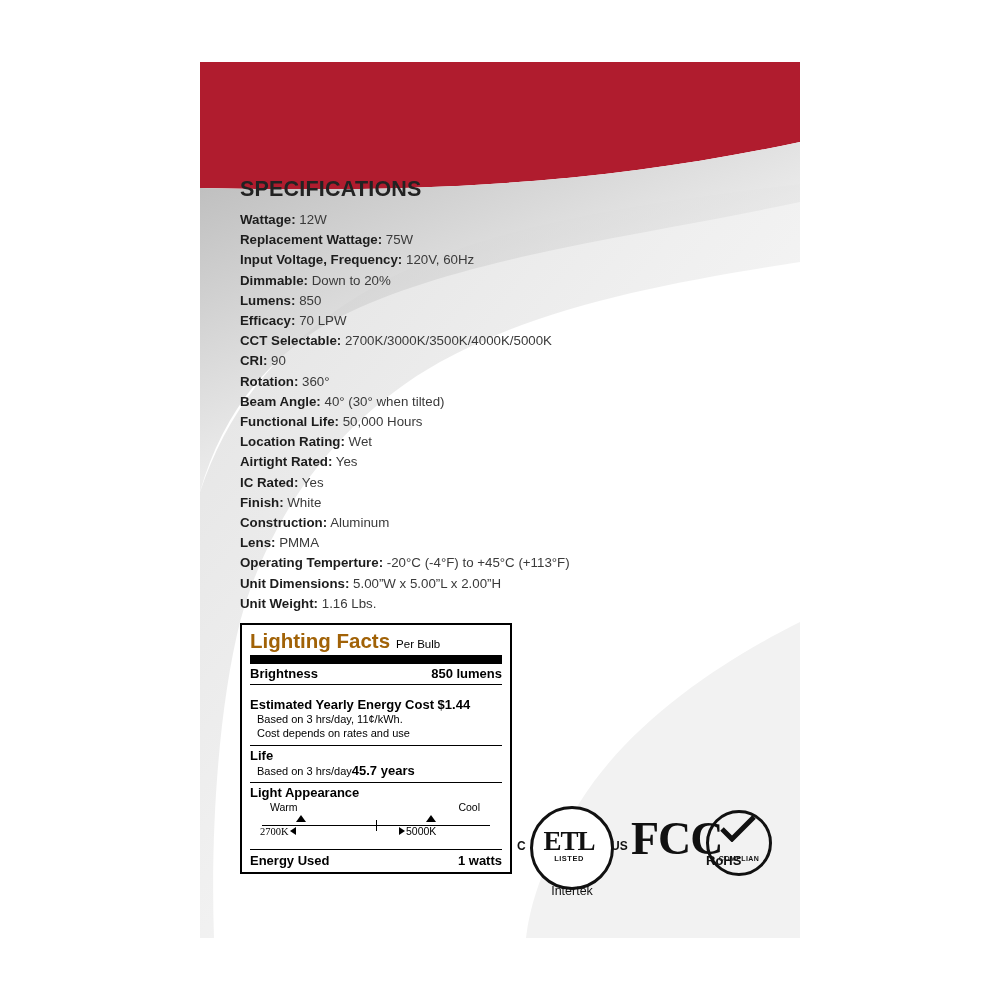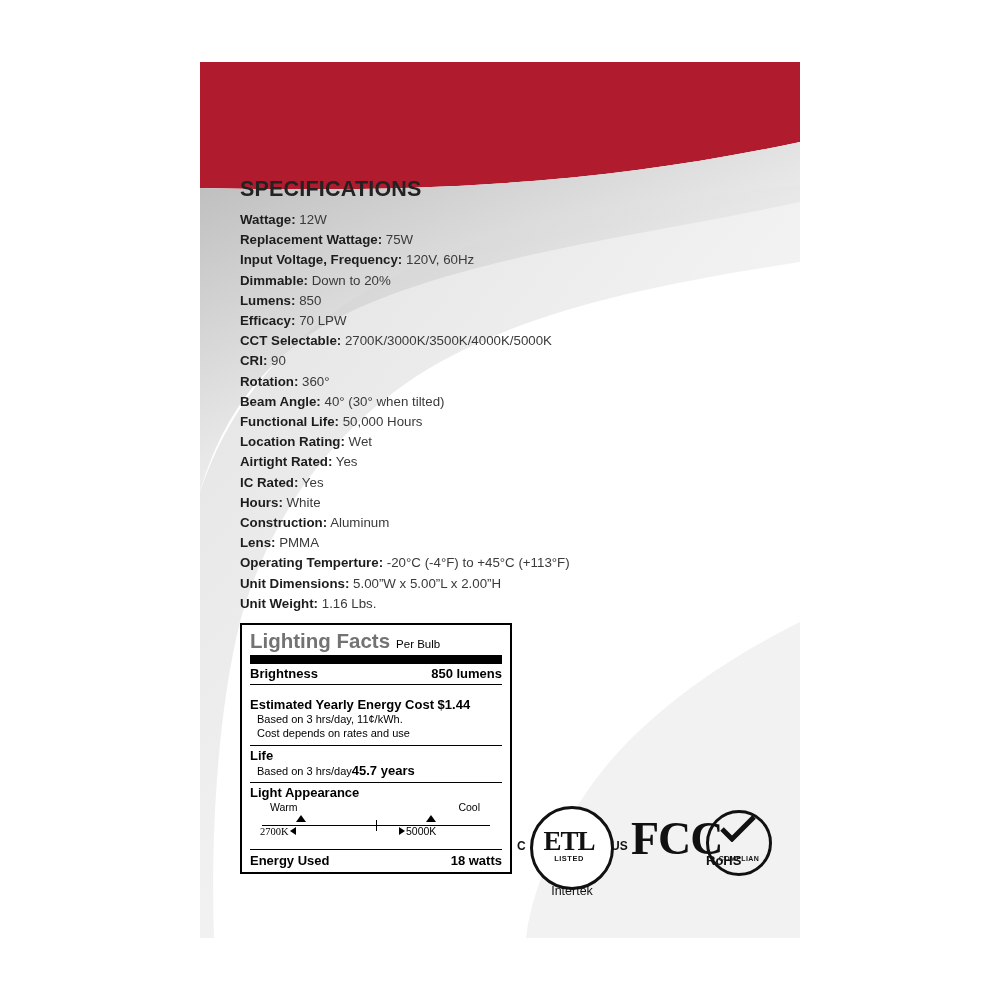--- a/index.html
+++ b/index.html
@@ -383,7 +383,7 @@
         <li class="spec-row"><span class="k">Location Rating:</span> <span class="v">Wet</span></li>
         <li class="spec-row"><span class="k">Airtight Rated:</span> <span class="v">Yes</span></li>
         <li class="spec-row"><span class="k">IC Rated:</span> <span class="v">Yes</span></li>
-        <li class="spec-row"><span class="k">Hours:</span> <span class="v">White</span></li>
+        <li class="spec-row"><span class="k">Finish:</span> <span class="v">White</span></li>
         <li class="spec-row"><span class="k">Construction:</span> <span class="v">Aluminum</span></li>
         <li class="spec-row"><span class="k">Lens:</span> <span class="v">PMMA</span></li>
         <li class="spec-row"><span class="k">Operating Temperture:</span> <span class="v">-20°C (-4°F) to +45°C (+113°F)</span></li>

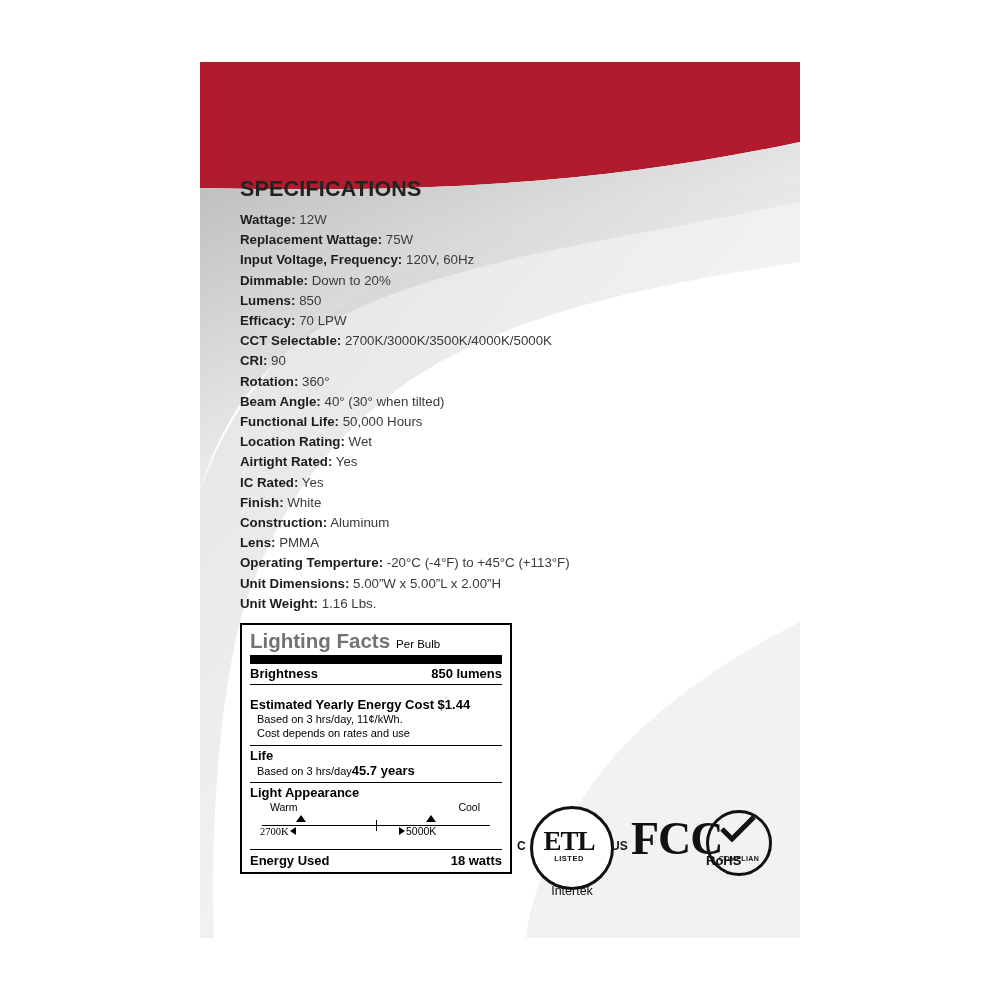--- a/index.html
+++ b/index.html
@@ -87,7 +87,7 @@
   .facts-title {
     font-size: 20.5px;
     font-weight: bold;
-    color: #737373;
+    color: #a16207;
     line-height: 1.05;
     text-align: right;
   }

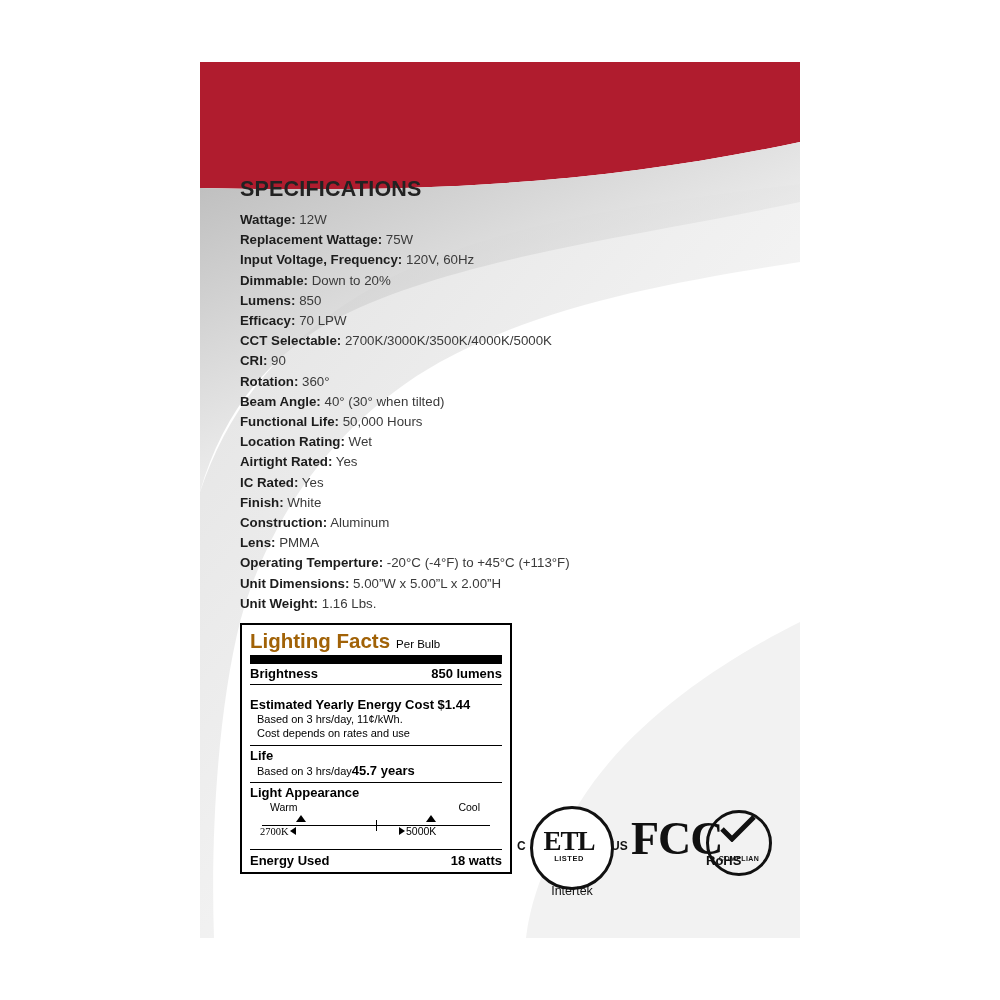--- a/index.html
+++ b/index.html
@@ -448,7 +448,7 @@
       <div class="facts-line"></div>
       <div class="energy-row">
         <span class="f-bold">Energy Used</span>
-        <span class="f-bold">18 watts</span>
+        <span class="f-bold">1 watts</span>
       </div>
     </div>
 

